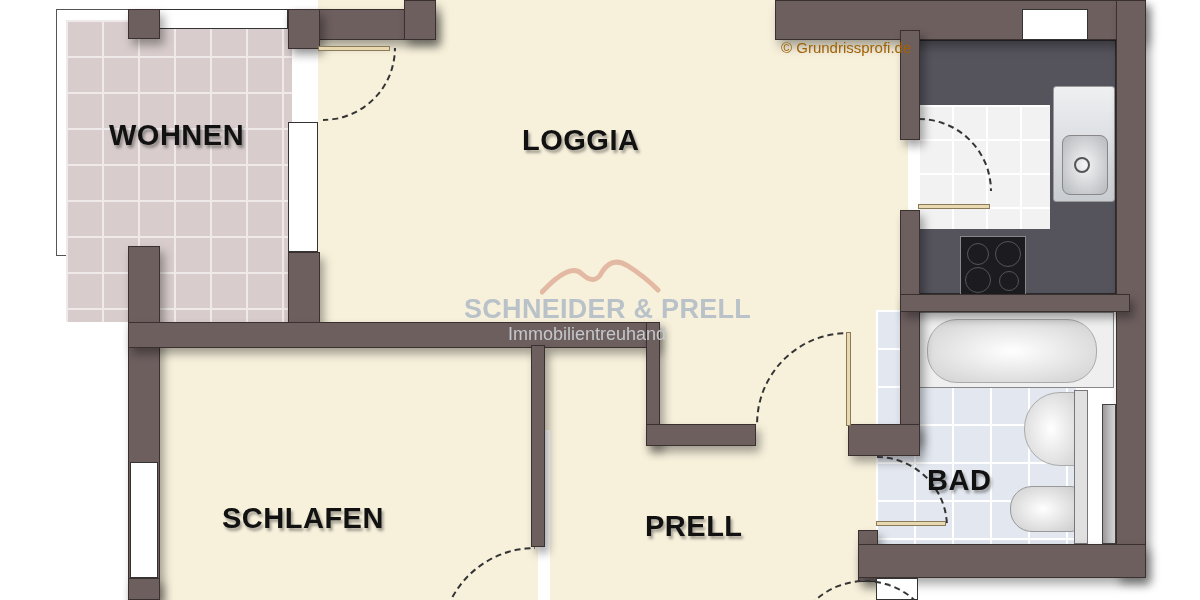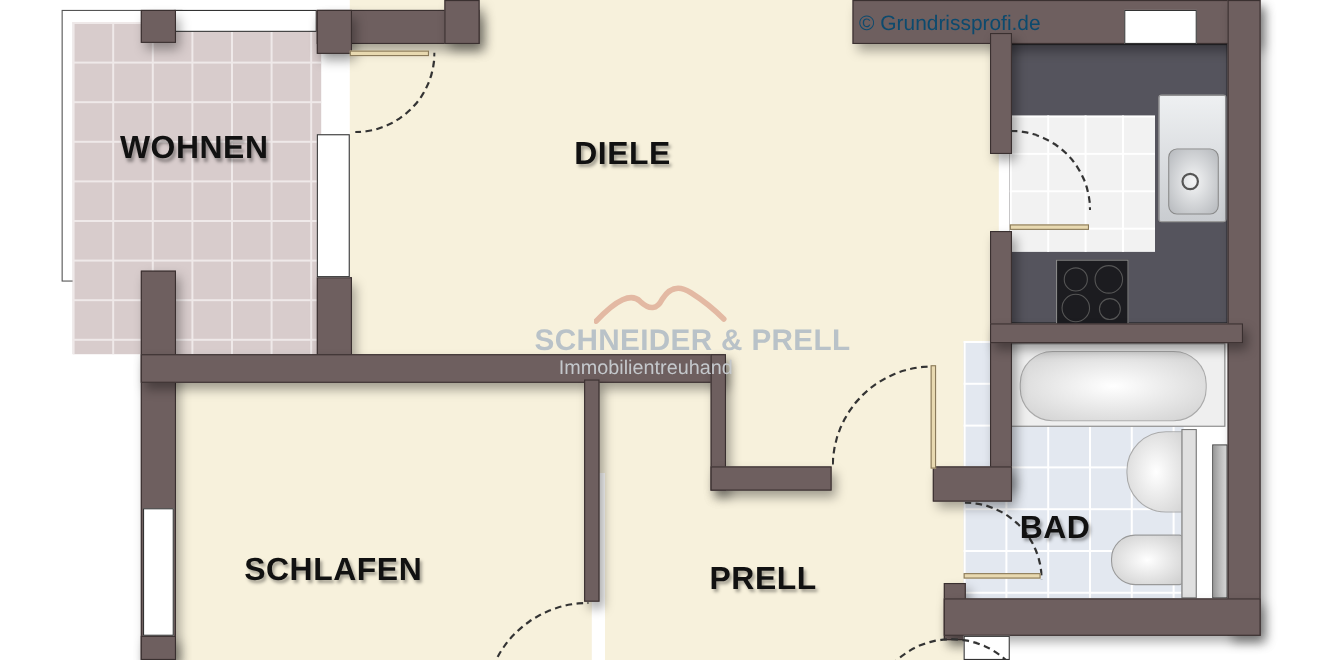--- a/index.html
+++ b/index.html
@@ -32,7 +32,7 @@
            text-shadow: 2px 3px 3px rgba(0,0,0,0.35); white-space: nowrap; }
   .door-arc { position: absolute; border: 2px dashed #333; border-radius: 50%; box-sizing: border-box; }
   .door-leaf { position: absolute; background: #e8d9b0; border: 1px solid #8a7a5a; box-sizing: border-box; }
-  .copyright { position: absolute; color: #0c4a6e; font-size: 19px; white-space: nowrap; }
+  .copyright { position: absolute; color: #a16207; font-size: 15px; white-space: nowrap; margin-top: 28px; }
   .wm-title { position: absolute; color: #b9c2c8; font-size: 27px; font-weight: bold; white-space: nowrap; letter-spacing: 0.3px; }
   .wm-sub { position: absolute; color: #c4c8cc; font-size: 18px; white-space: nowrap; }
 </style>

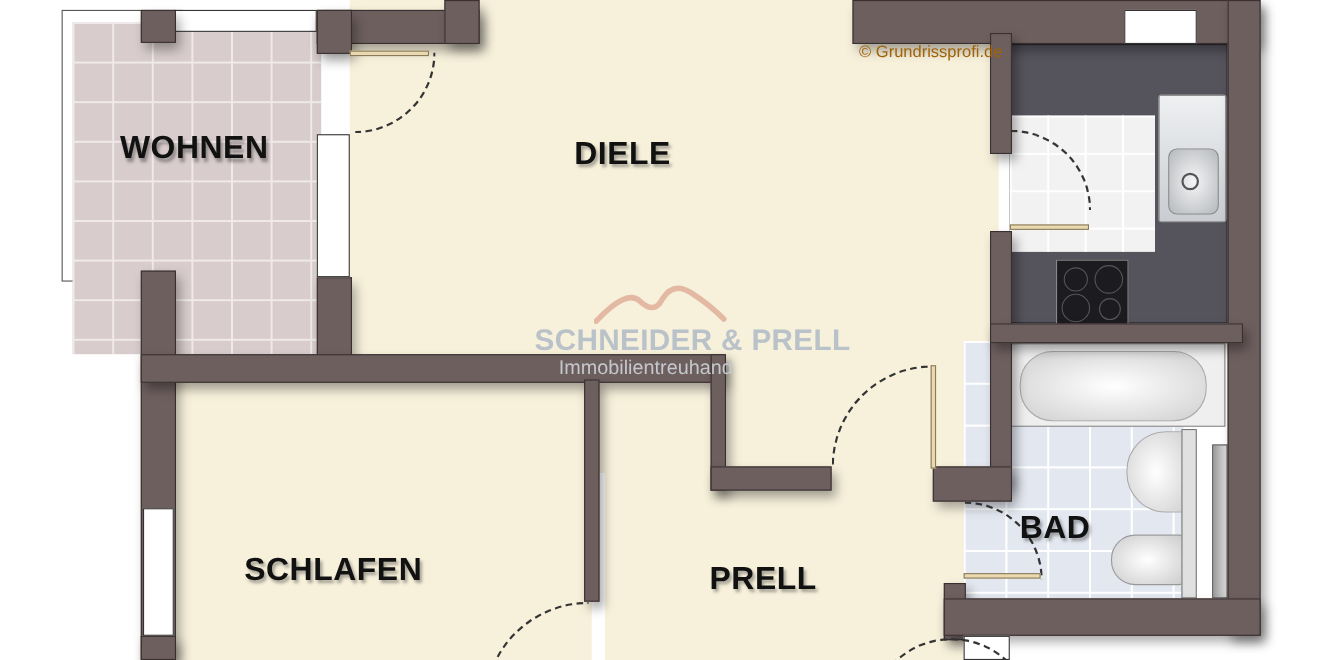--- a/index.html
+++ b/index.html
@@ -116,7 +116,7 @@
   <div class="copyright" style="left:781px;top:11px;">© Grundrissprofi.de</div>
 
   <div class="label" style="left:109px;top:119px;">WOHNEN</div>
-  <div class="label" style="left:522px;top:124px;">DIELE</div>
+  <div class="label" style="left:522px;top:124px;">LOGGIA</div>
   <div class="label" style="left:927px;top:464px;">BAD</div>
   <div class="label" style="left:222px;top:502px;">SCHLAFEN</div>
   <div class="label" style="left:645px;top:510px;">PRELL</div>

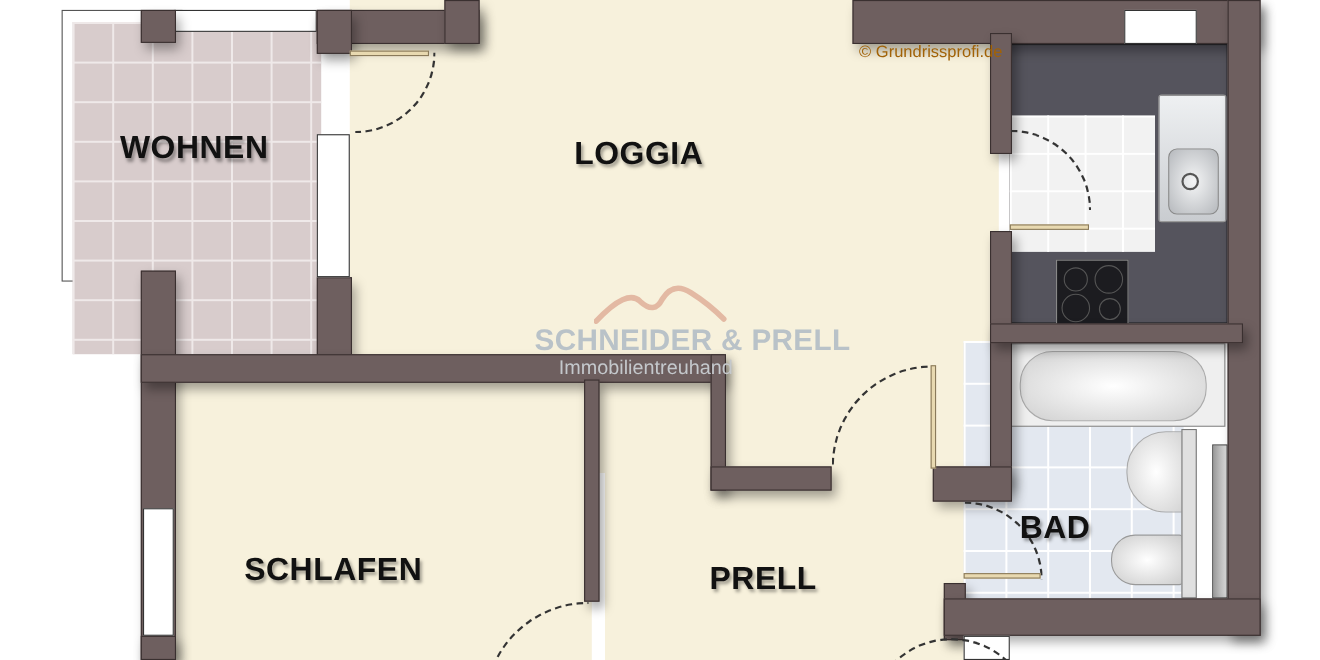--- a/index.html
+++ b/index.html
@@ -110,7 +110,7 @@
   <svg class="abs" style="left:540px;top:256px;" width="122" height="40" viewBox="0 0 122 40">
     <path d="M2 36 Q30 6 42 18 Q55 30 62 16 Q72 0 88 10 Q104 20 118 34" fill="none" stroke="#e3b9a3" stroke-width="5" stroke-linecap="round"></path>
   </svg>
-  <div class="wm-title" style="left:486px;top:294px;">SCHNEIDER &amp; PRELL</div>
+  <div class="wm-title" style="left:464px;top:294px;">SCHNEIDER &amp; PRELL</div>
   <div class="wm-sub" style="left:508px;top:324px;">Immobilientreuhand</div>
 
   <div class="copyright" style="left:781px;top:11px;">© Grundrissprofi.de</div>

